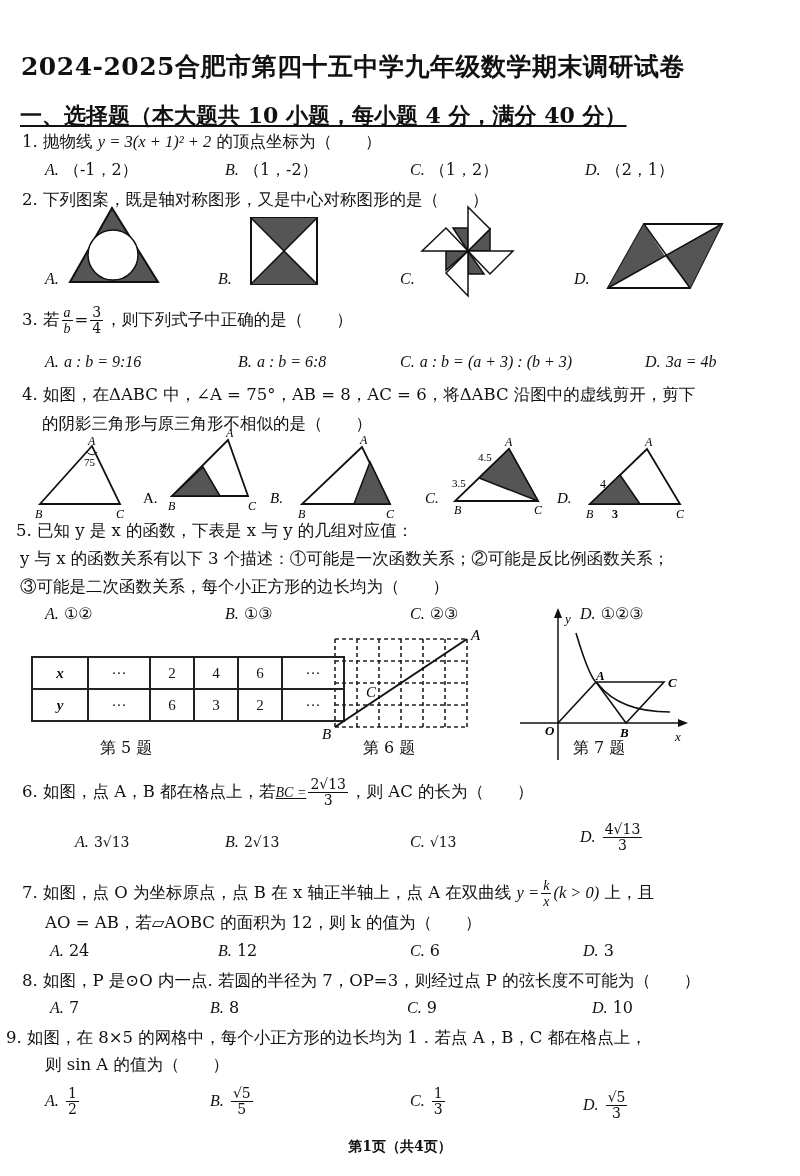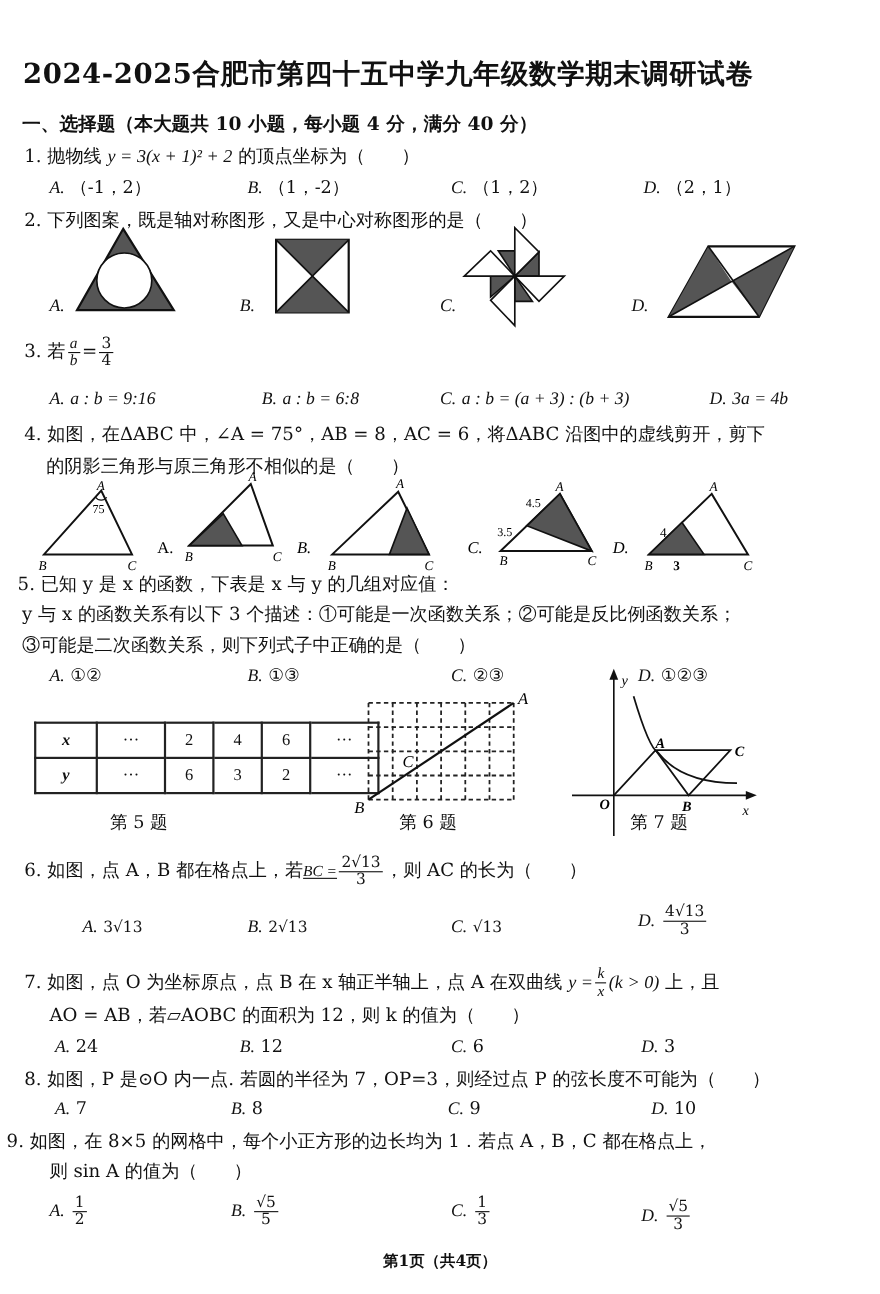--- a/index.html
+++ b/index.html
@@ -7,7 +7,7 @@
     font-family:"DejaVu Serif","Liberation Serif",serif;color:#111;}
   .abs{position:absolute;white-space:nowrap;}
   .title{left:0;width:706px;text-align:center;top:50px;font-size:25px;font-weight:bold;letter-spacing:0.5px;}
-  .sec{font-size:17px;font-weight:bold;}
+  .sec{font-size:22px;font-weight:bold;text-decoration:underline;}
   .q{font-size:16.5px;}
   .opt{font-size:16px;}
   .lbl{font-style:italic;font-family:"Liberation Serif",serif;}

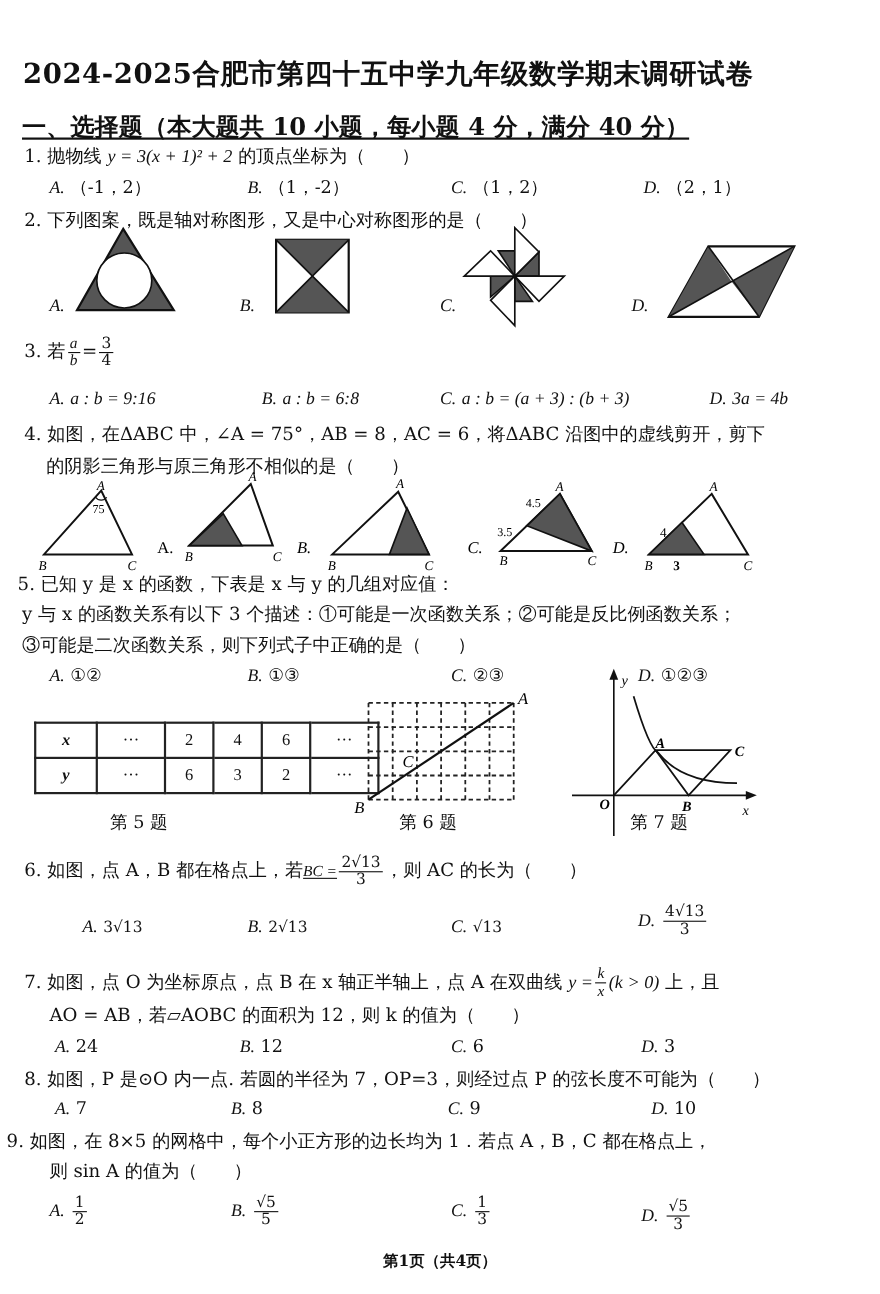--- a/index.html
+++ b/index.html
@@ -86,7 +86,7 @@
 
 <div class="abs q" style="left:22px;top:305px;">
   <span>3.</span>
-  <span>若</span><span class="frac m"><span class="num">a</span><span>b</span></span><span>=</span><span class="frac"><span class="num">3</span><span>4</span></span>
+  <span>若</span><span class="frac m"><span class="num">a</span><span>b</span></span><span>=</span><span class="frac"><span class="num">3</span><span>4</span></span><span>，则下列式子中正确的是（　　）</span>
 </div>
 <div class="abs opt" style="left:45px;top:352px;"><span class="lbl">A.</span> <span class="m">a : b = 9:16</span></div>
 <div class="abs opt" style="left:238px;top:352px;"><span class="lbl">B.</span> <span class="m">a : b = 6:8</span></div>

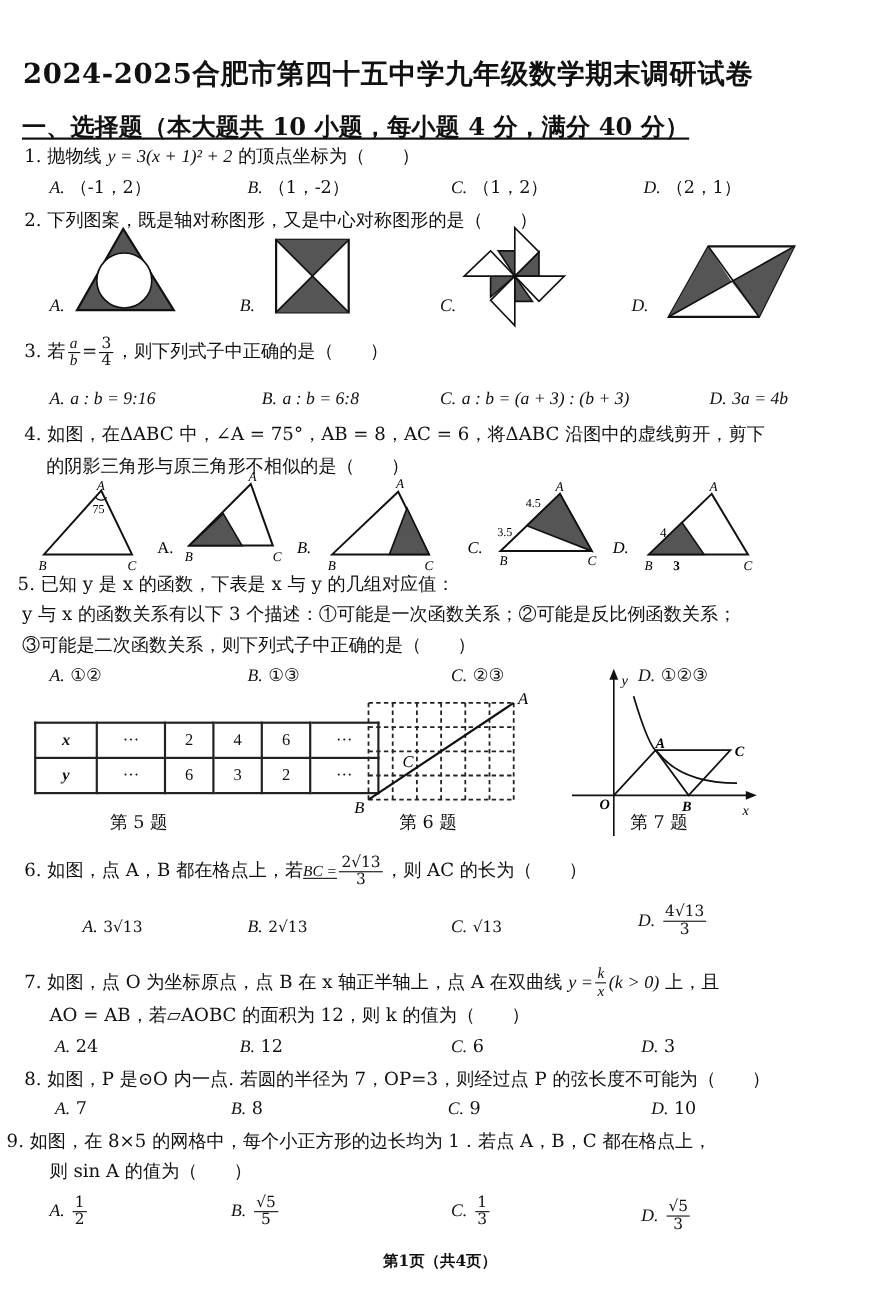--- a/index.html
+++ b/index.html
@@ -156,7 +156,7 @@
   <span>已知 y 是 x 的函数，下表是 x 与 y 的几组对应值：</span>
 </div>
 <div class="abs q" style="left:20px;top:548px;">y 与 x 的函数关系有以下 3 个描述：①可能是一次函数关系；②可能是反比例函数关系；</div>
-<div class="abs q" style="left:20px;top:576px;">③可能是二次函数关系，则下列式子中正确的是（　　）</div>
+<div class="abs q" style="left:20px;top:576px;">③可能是二次函数关系，每个小正方形的边长均为（　　）</div>
 <div class="abs opt" style="left:45px;top:604px;"><span class="lbl">A.</span> <span>①②</span></div>
 <div class="abs opt" style="left:225px;top:604px;"><span class="lbl">B.</span> <span>①③</span></div>
 <div class="abs opt" style="left:410px;top:604px;"><span class="lbl">C.</span> <span>②③</span></div>

